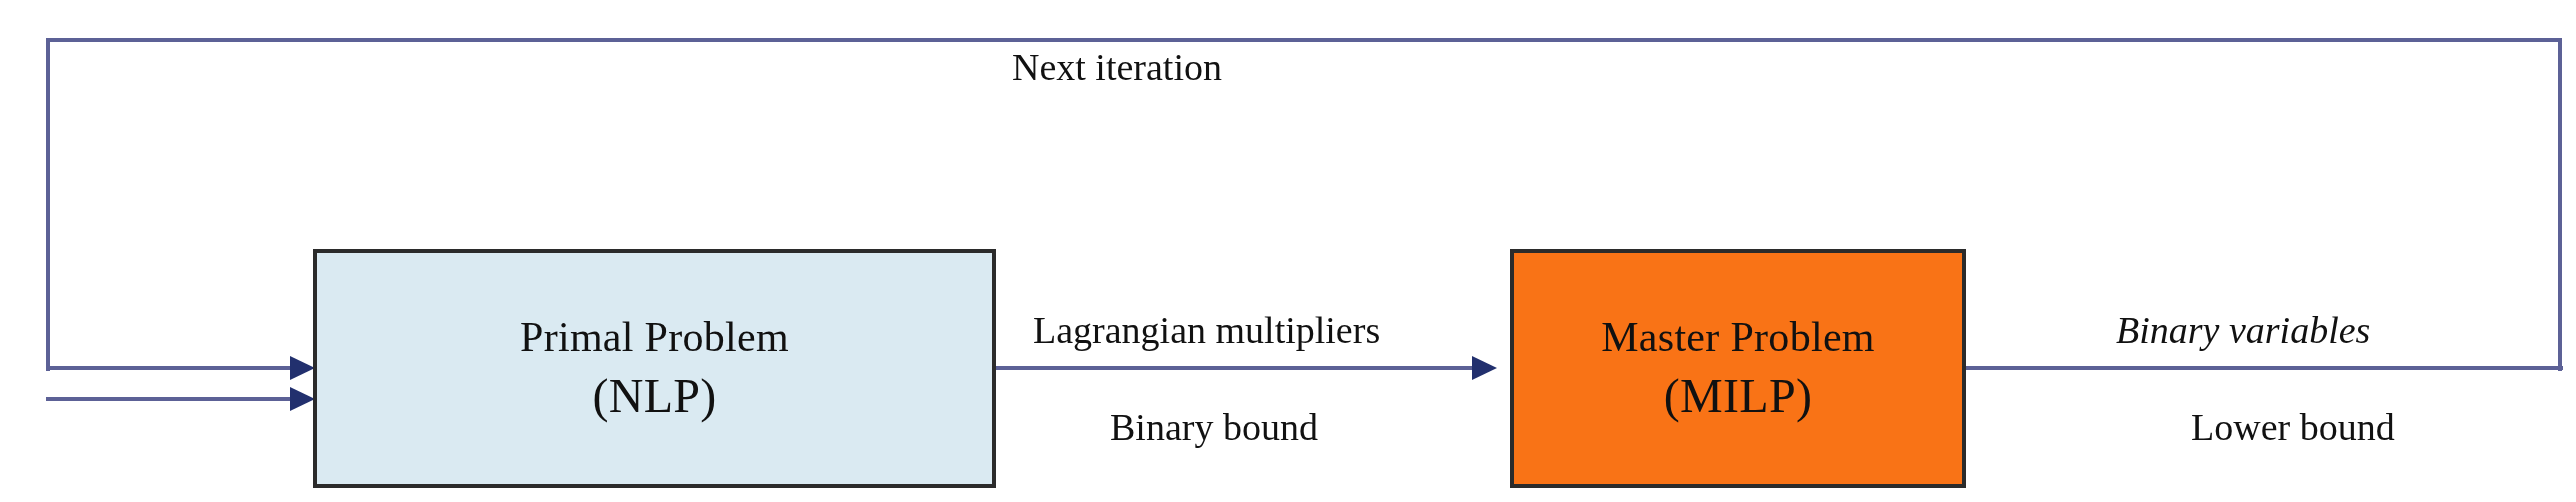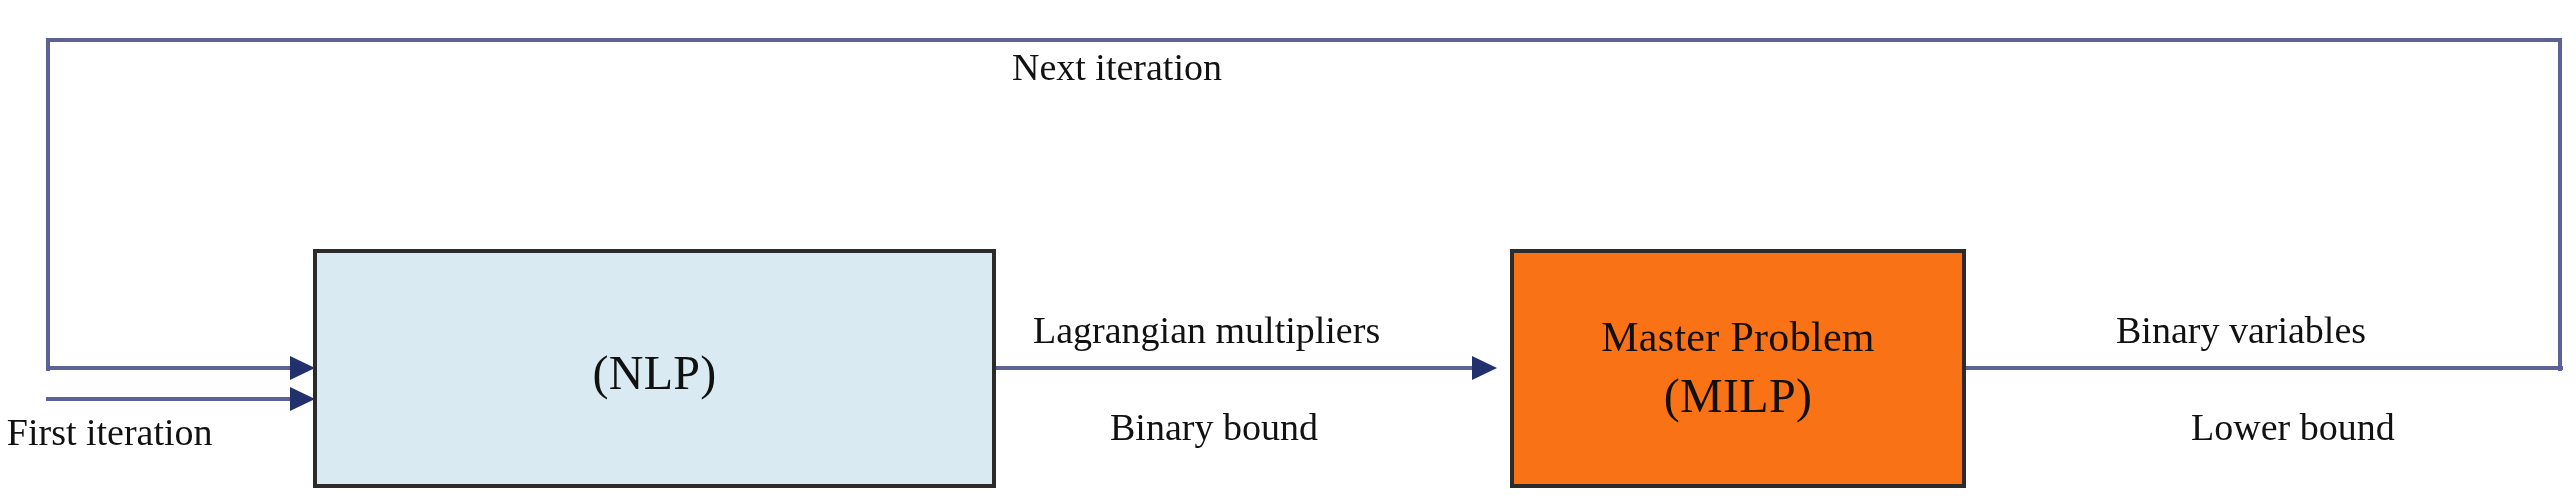--- a/index.html
+++ b/index.html
@@ -121,6 +121,7 @@
   <div class="hline" id="master-out-h"></div>
 
   <div class="node-box" id="primal-box">
+    <div class="node-line-1">Primal Problem</div>
     <div class="node-line-2">(NLP)</div>
   </div>
 

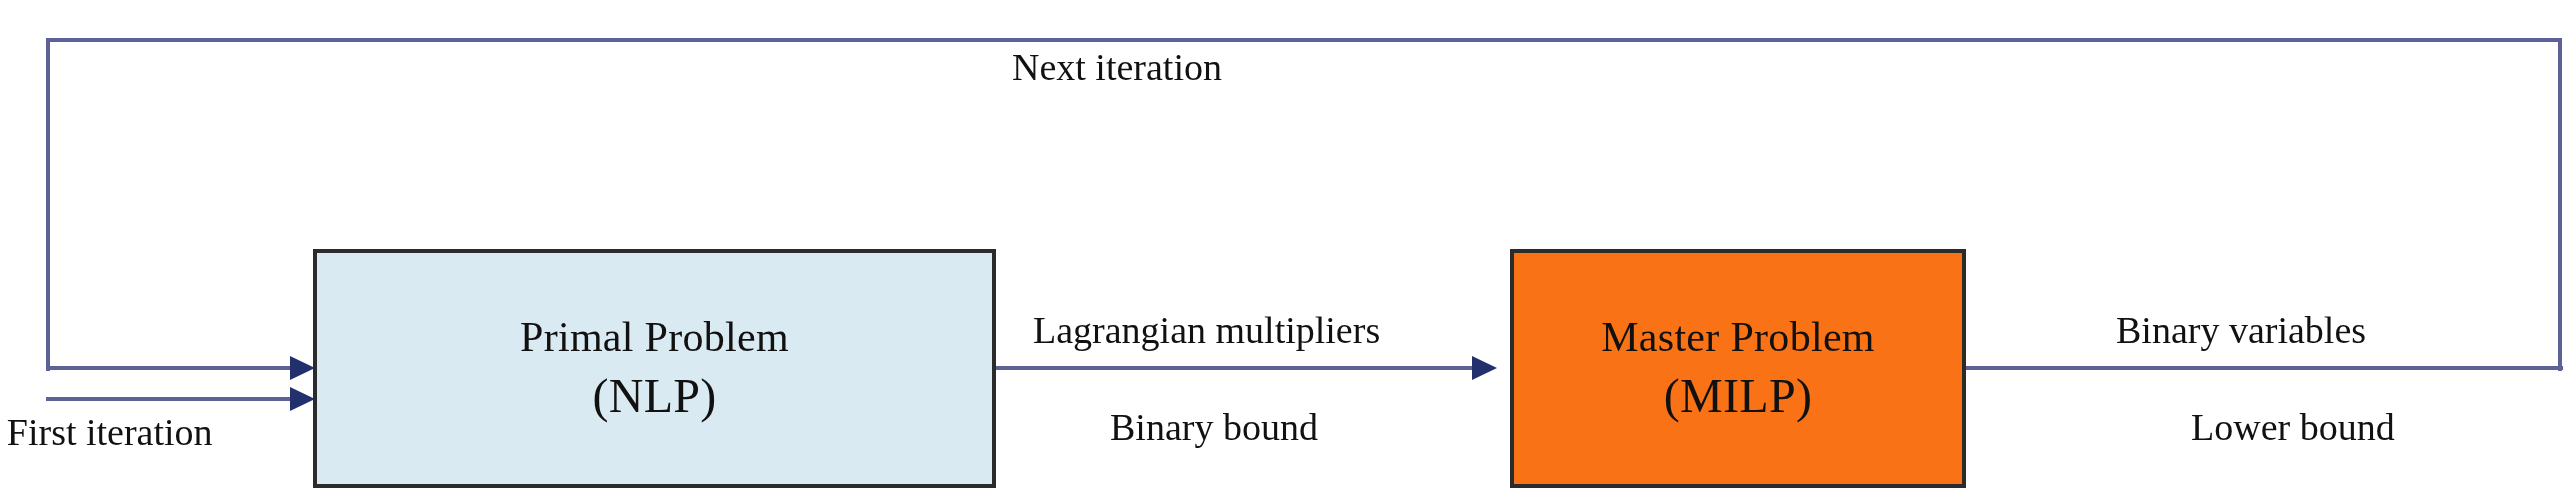--- a/index.html
+++ b/index.html
@@ -97,7 +97,7 @@
   #label-first-iteration    { left: 6.8px;    top: 413px; }
   #label-lagrangian         { left: 1033px; top: 311px; }
   #label-upper-bound        { left: 1110px; top: 408px; }
-  #label-binary-variables   { left: 2116px; top: 311px; }
+  #label-binary-variables   { left: 2116px; top: 311px; font-style: italic; }
   #label-lower-bound        { left: 2191px; top: 408px; }
 </style>
 </head>

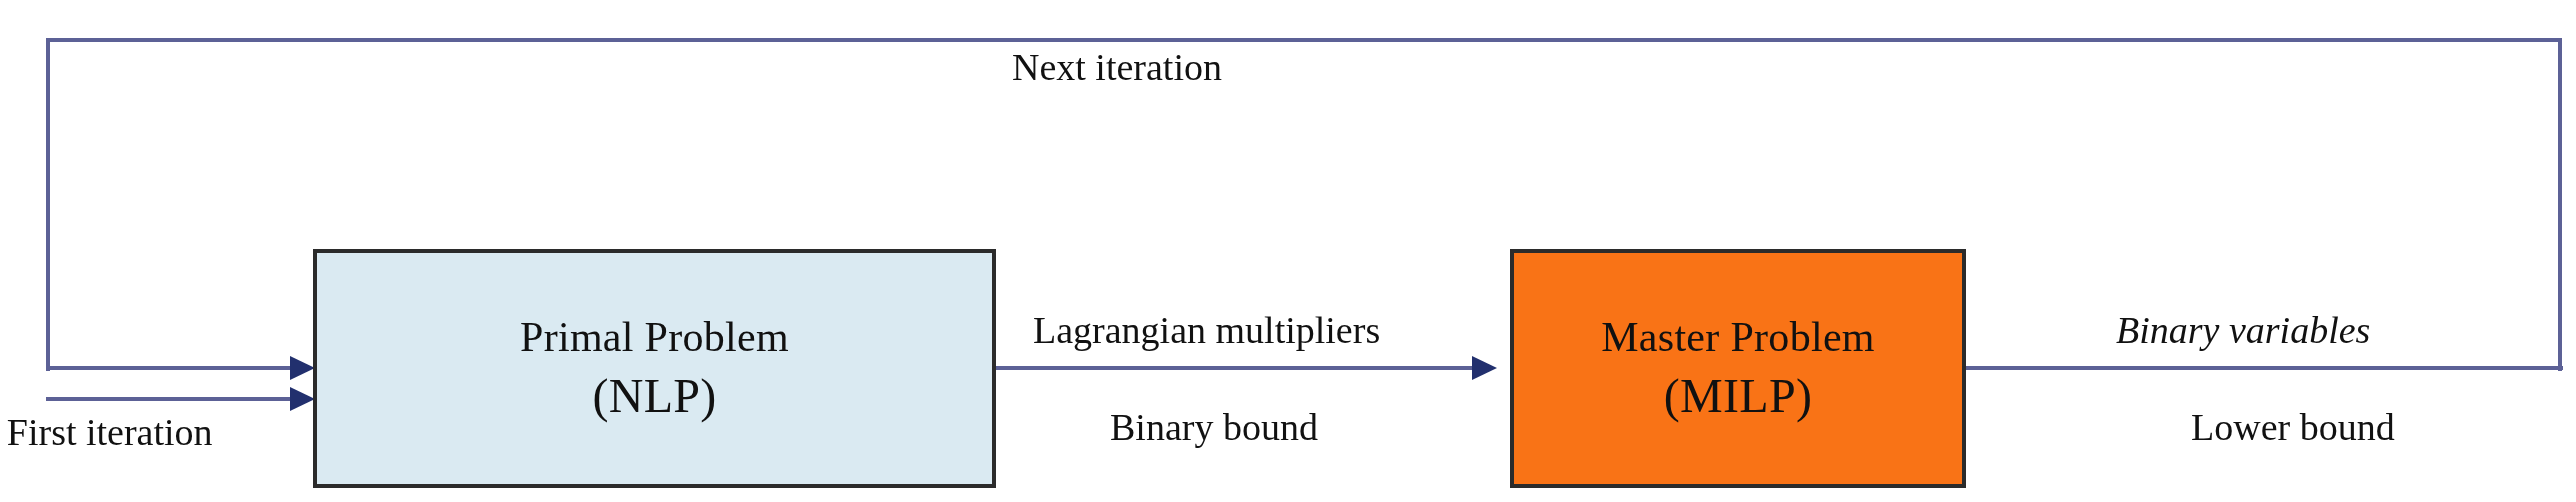--- a/index.html
+++ b/index.html
@@ -131,7 +131,6 @@
   </div>
 
   <div class="label" id="label-next-iteration">Next iteration</div>
-  <div class="label" id="label-first-iteration">First iteration</div>
   <div class="label" id="label-lagrangian">Lagrangian multipliers</div>
   <div class="label" id="label-upper-bound">Binary bound</div>
   <div class="label" id="label-binary-variables">Binary variables</div>

